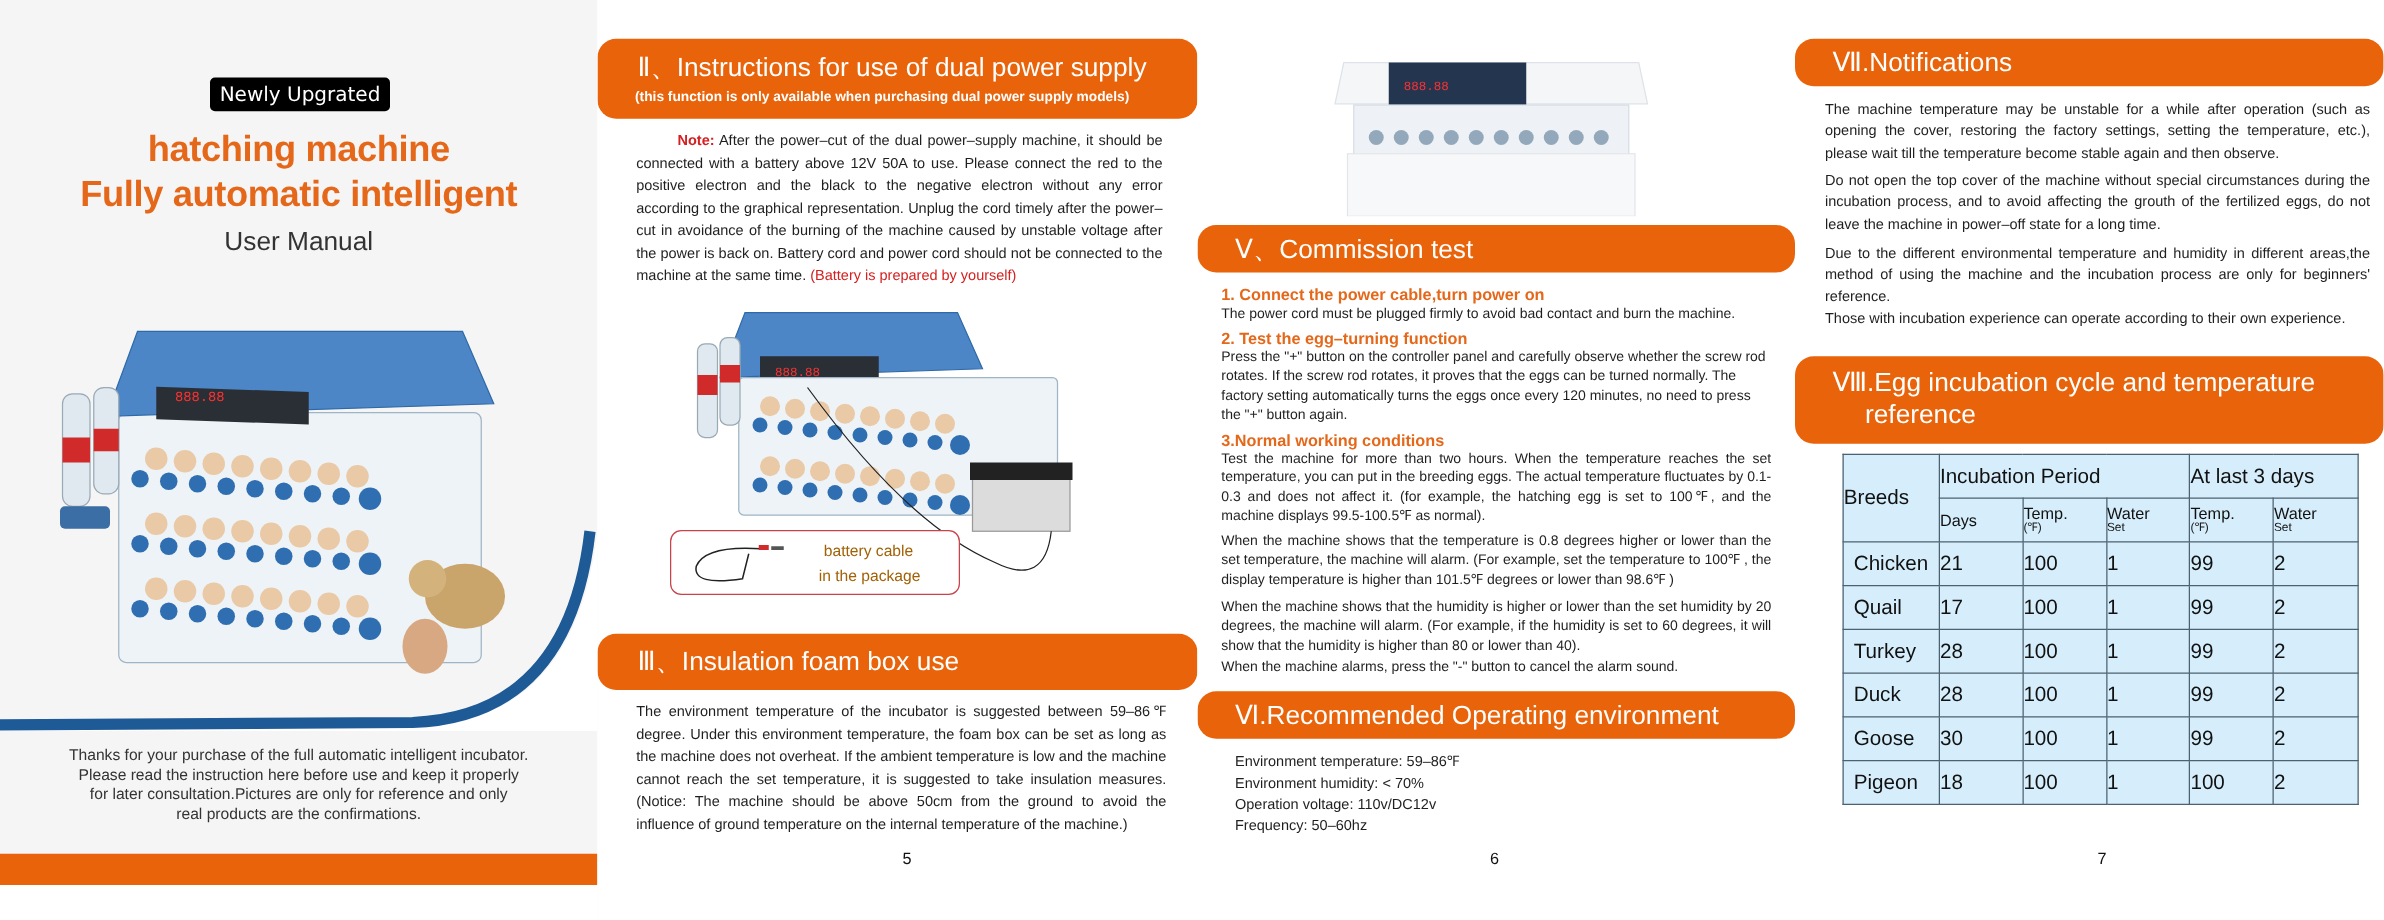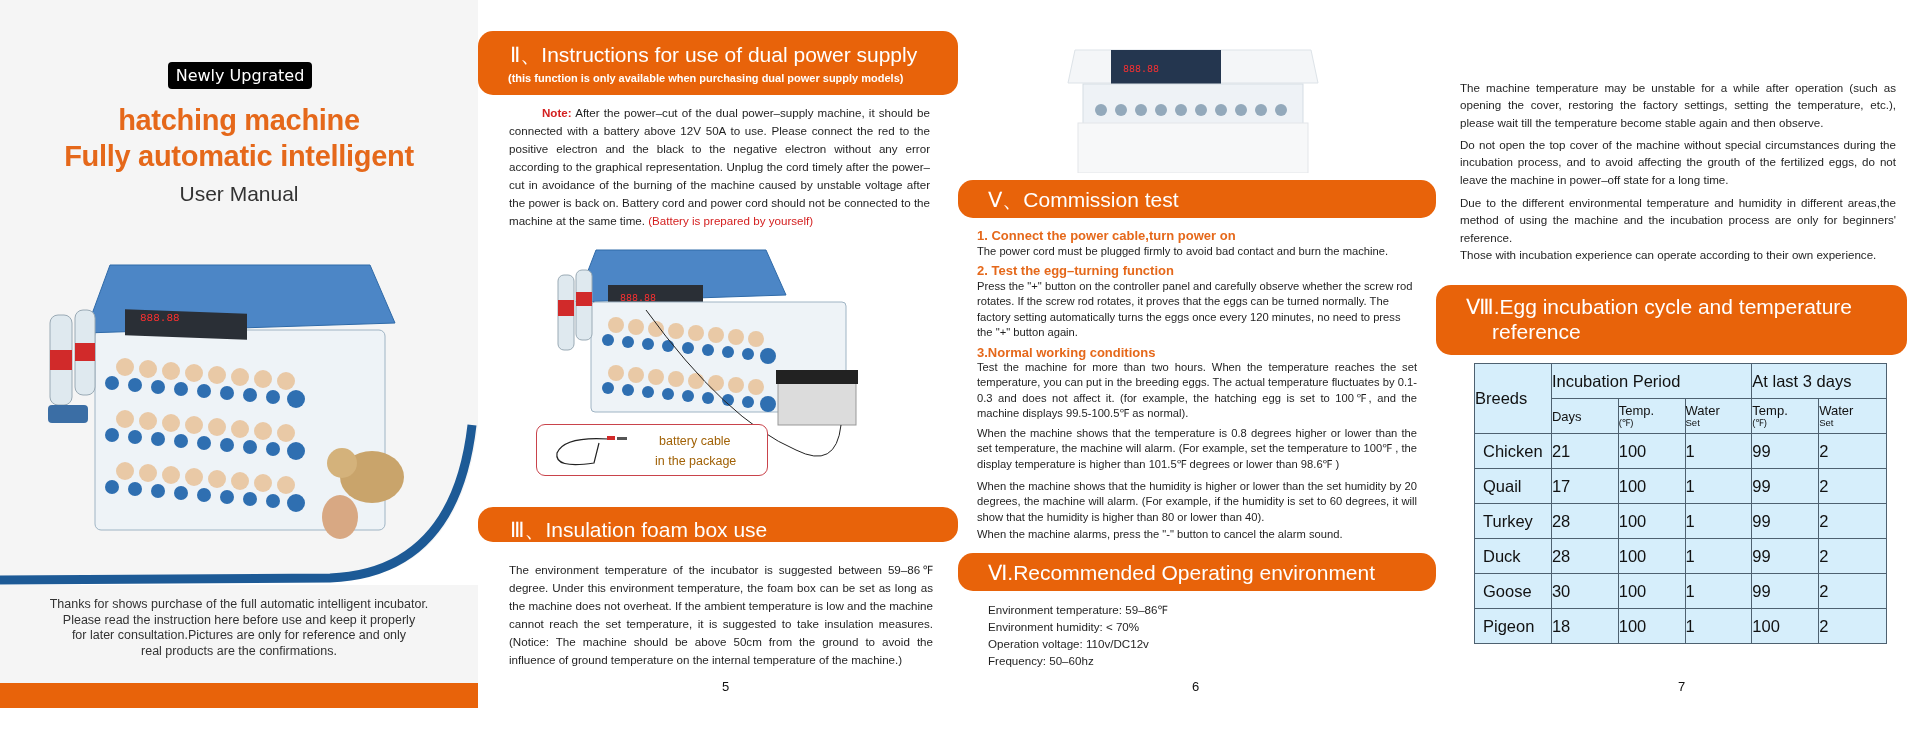--- a/index.html
+++ b/index.html
@@ -247,6 +247,9 @@
 </div>
 
 <div class="page" id="p7">
+  <div class="band" style="left:0; top:31px; width:471px; height:38px;">
+    <div class="h" style="position:absolute; left:30px; top:8px;">Ⅶ.Notifications</div>
+  </div>
 
   <div class="p7-text" style="top:79px;">The machine temperature may be unstable for a while after operation (such as opening the cover, restoring the factory settings, setting the temperature, etc.), please wait till the temperature become stable again and then observe.</div>
   <div class="p7-text" style="top:136px;">Do not open the top cover of the machine without special circumstances during the incubation process, and to avoid affecting the grouth of the fertilized eggs, do not leave the machine in power–off state for a long time.</div>

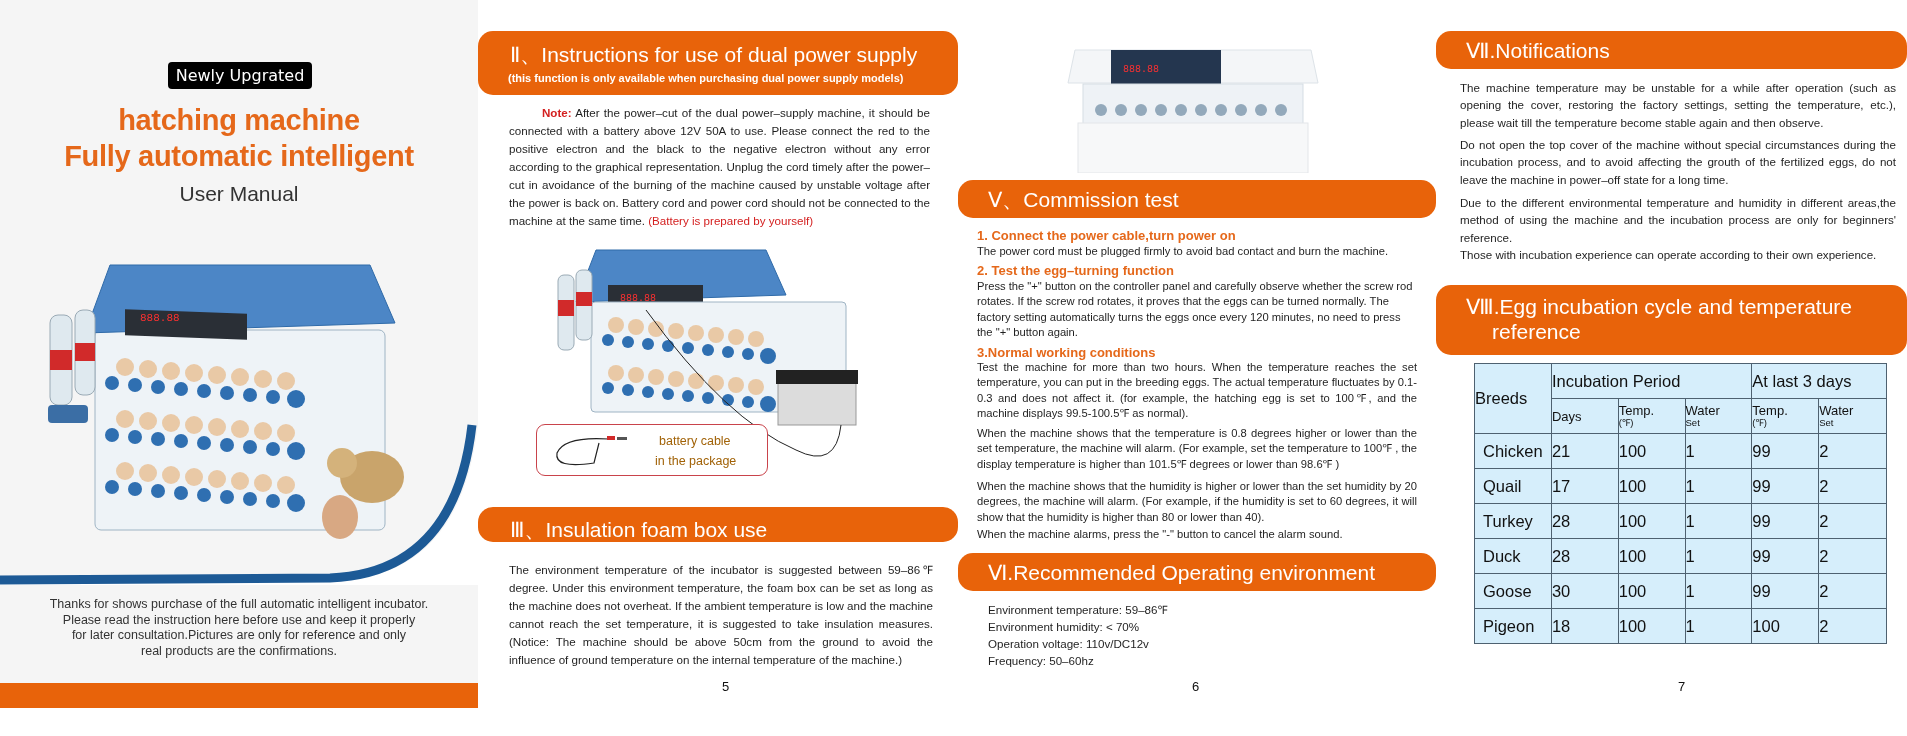--- a/index.html
+++ b/index.html
@@ -186,7 +186,7 @@
     </div>
   </div>
 
-  <div class="band" style="left:0; top:507px; width:480px; height:35px;">
+  <div class="band" style="left:0; top:507px; width:480px; height:45px;">
     <div class="h" style="position:absolute; left:32px; top:11px;">Ⅲ、Insulation foam box use</div>
   </div>
 

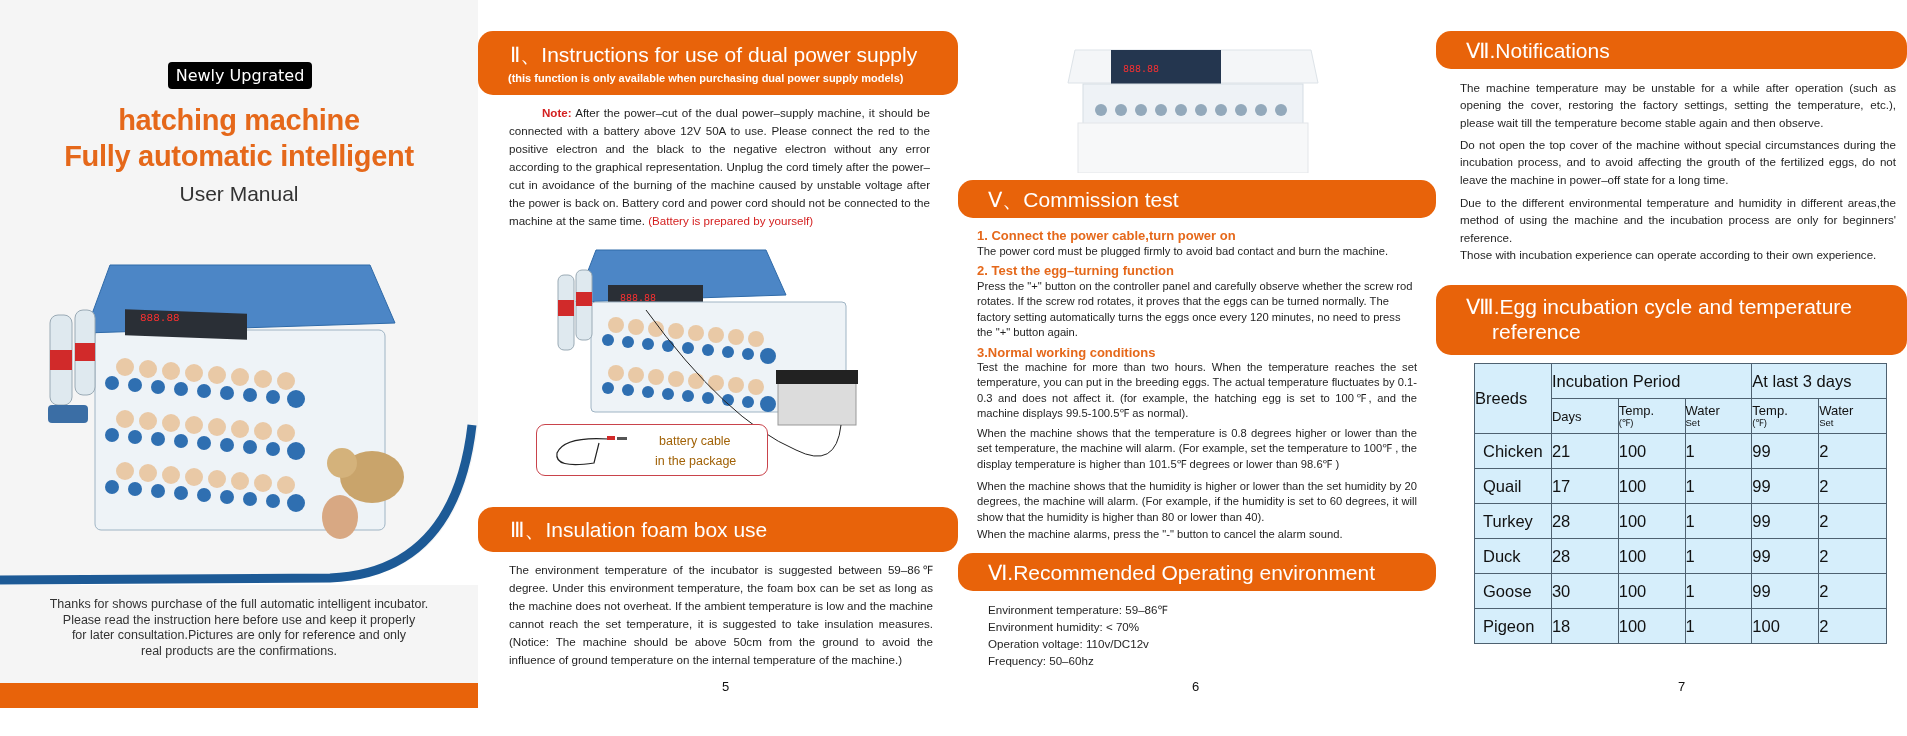--- a/index.html
+++ b/index.html
@@ -114,7 +114,7 @@
   </svg>
 
   <div class="cover-text">
-    <div>Thanks for shows purchase of the full automatic intelligent incubator.</div>
+    <div>Thanks for your purchase of the full automatic intelligent incubator.</div>
     <div>Please read the instruction here before use and keep it properly</div>
     <div>for later consultation.Pictures are only for reference and only</div>
     <div>real products are the confirmations.</div>

